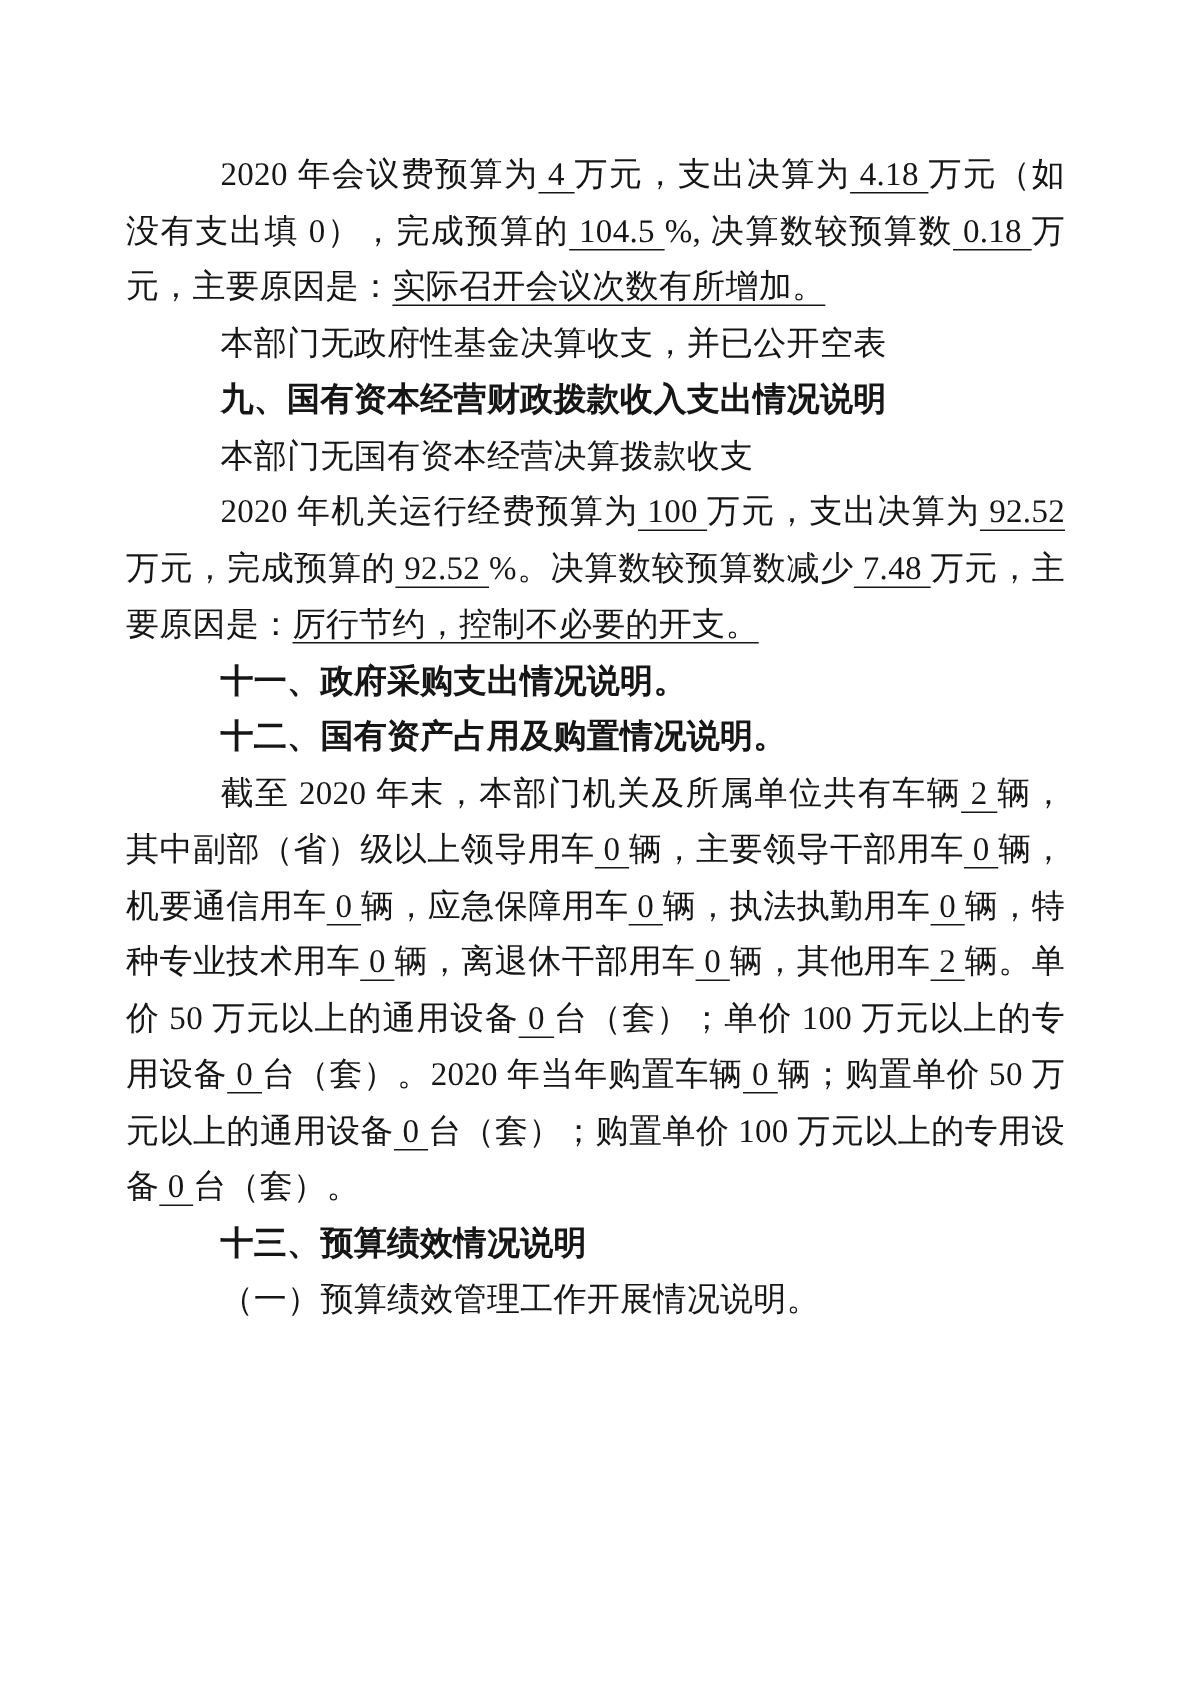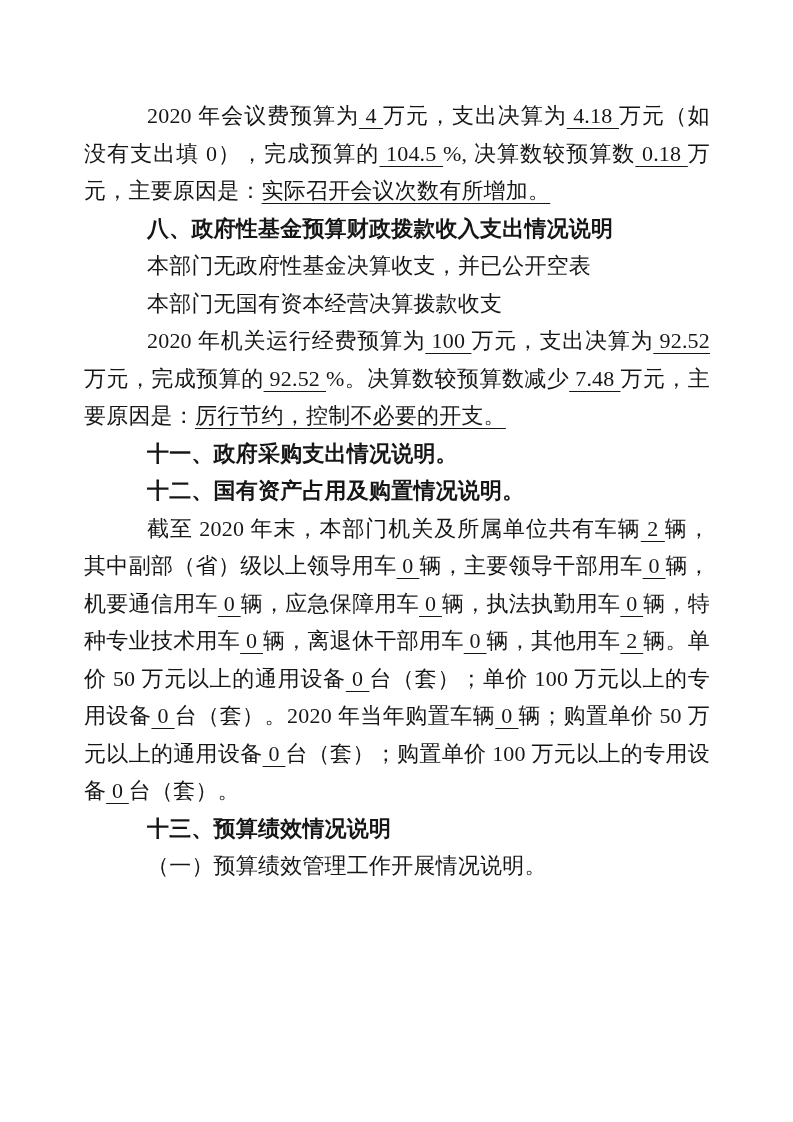--- a/index.html
+++ b/index.html
@@ -67,7 +67,6 @@
 <div class="page">
   <div class="doc-body">
       <p class="body"><span>2020 年会议费预算为</span><span class="u"> 4 </span><span>万元，支出决算为</span><span class="u"> 4.18 </span><span>万元（如没有支出填 0），完成预算的</span><span class="u"> 104.5 </span><span>%, 决算数较预算数</span><span class="u"> 0.18 </span><span>万元，主要原因是：</span><span class="u">实际召开会议次数有所增加。</span></p>
-      <p class="heading"><span>八、政府性基金预算财政拨款收入支出情况说明</span></p>
       <p class="body"><span>本部门无政府性基金决算收支，并已公开空表</span></p>
       <p class="body"><span>本部门无国有资本经营决算拨款收支</span></p>
       <p class="body"><span>2020 年机关运行经费预算为</span><span class="u"> 100 </span><span>万元，支出决算为</span><span class="u"> 92.52 </span><span>万元，完成预算的</span><span class="u"> 92.52 </span><span>%。决算数较预算数减少</span><span class="u"> 7.48 </span><span>万元，主要原因是：</span><span class="u">厉行节约，控制不必要的开支。</span></p>

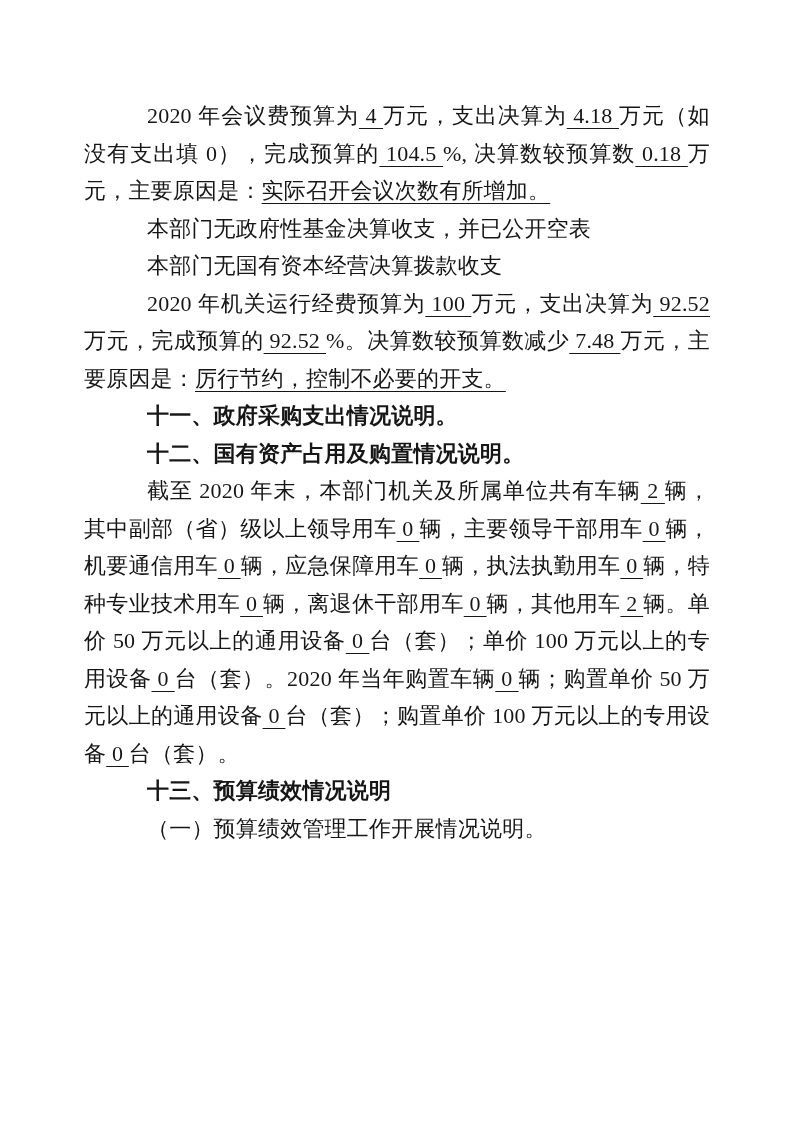--- a/index.html
+++ b/index.html
@@ -68,6 +68,7 @@
   <div class="doc-body">
       <p class="body"><span>2020 年会议费预算为</span><span class="u"> 4 </span><span>万元，支出决算为</span><span class="u"> 4.18 </span><span>万元（如没有支出填 0），完成预算的</span><span class="u"> 104.5 </span><span>%, 决算数较预算数</span><span class="u"> 0.18 </span><span>万元，主要原因是：</span><span class="u">实际召开会议次数有所增加。</span></p>
       <p class="body"><span>本部门无政府性基金决算收支，并已公开空表</span></p>
+      <p class="heading"><span>九、国有资本经营财政拨款收入支出情况说明</span></p>
       <p class="body"><span>本部门无国有资本经营决算拨款收支</span></p>
       <p class="body"><span>2020 年机关运行经费预算为</span><span class="u"> 100 </span><span>万元，支出决算为</span><span class="u"> 92.52 </span><span>万元，完成预算的</span><span class="u"> 92.52 </span><span>%。决算数较预算数减少</span><span class="u"> 7.48 </span><span>万元，主要原因是：</span><span class="u">厉行节约，控制不必要的开支。</span></p>
       <p class="heading"><span>十一、政府采购支出情况说明。</span></p>

